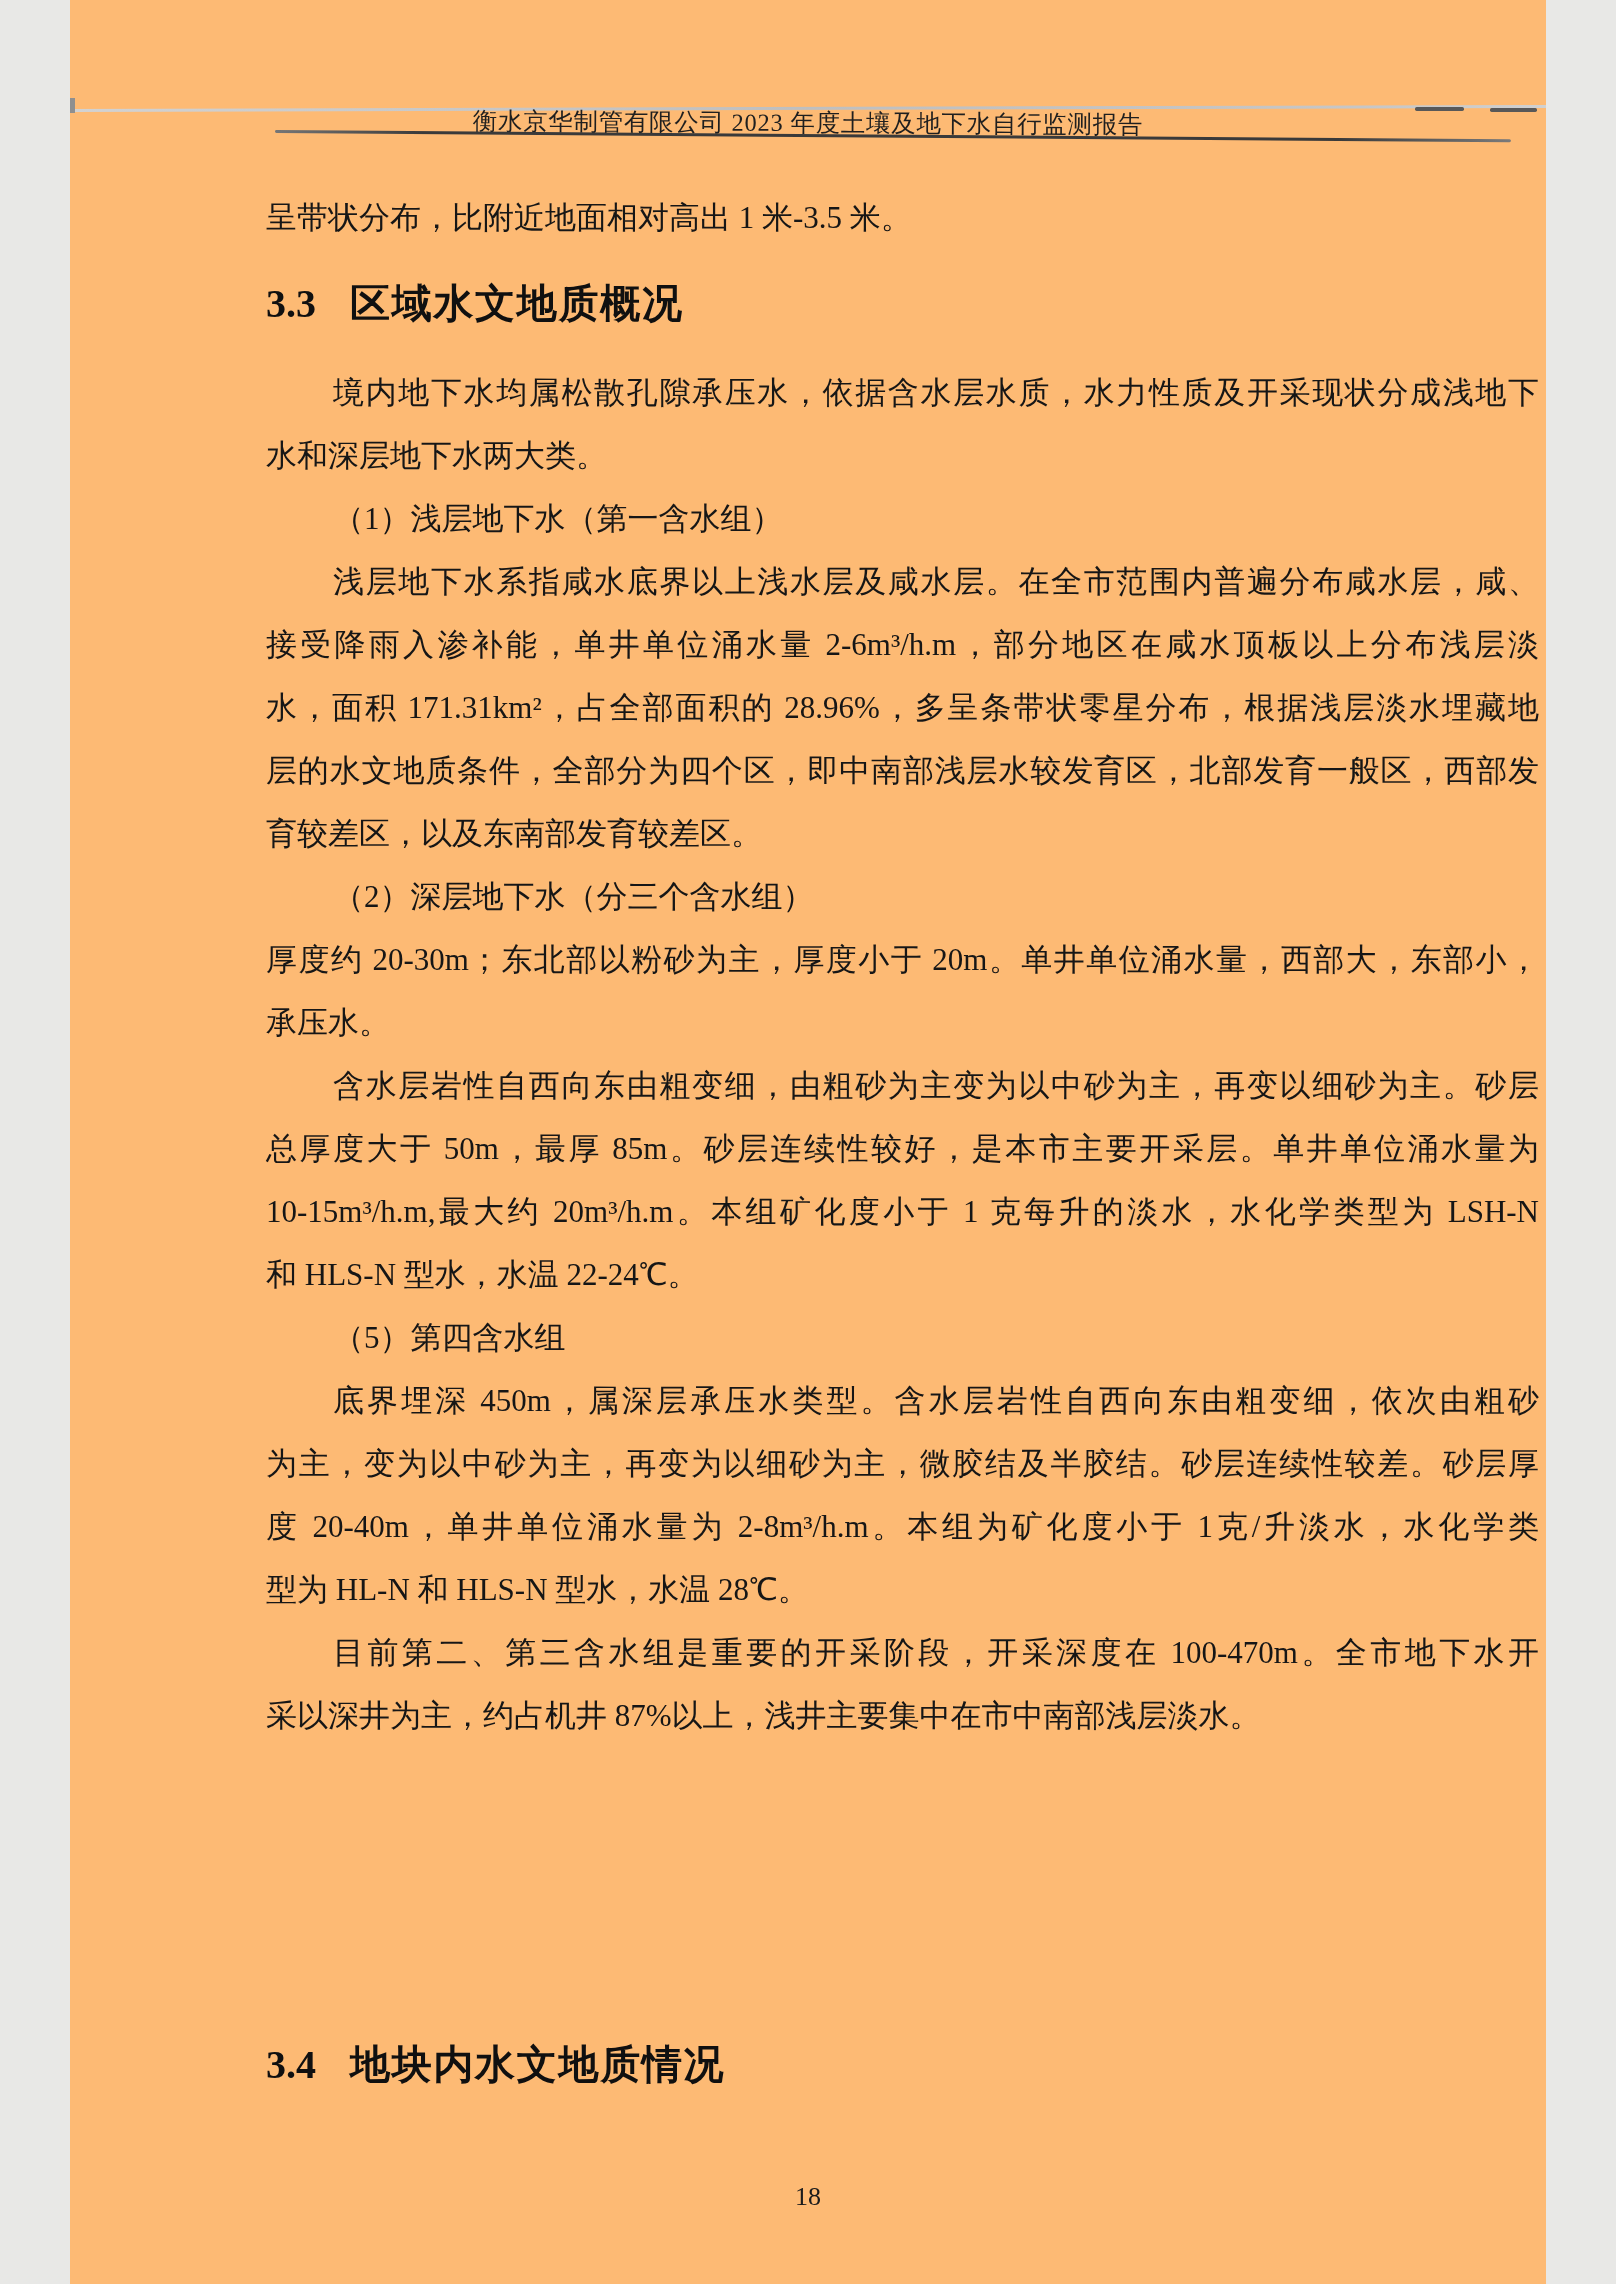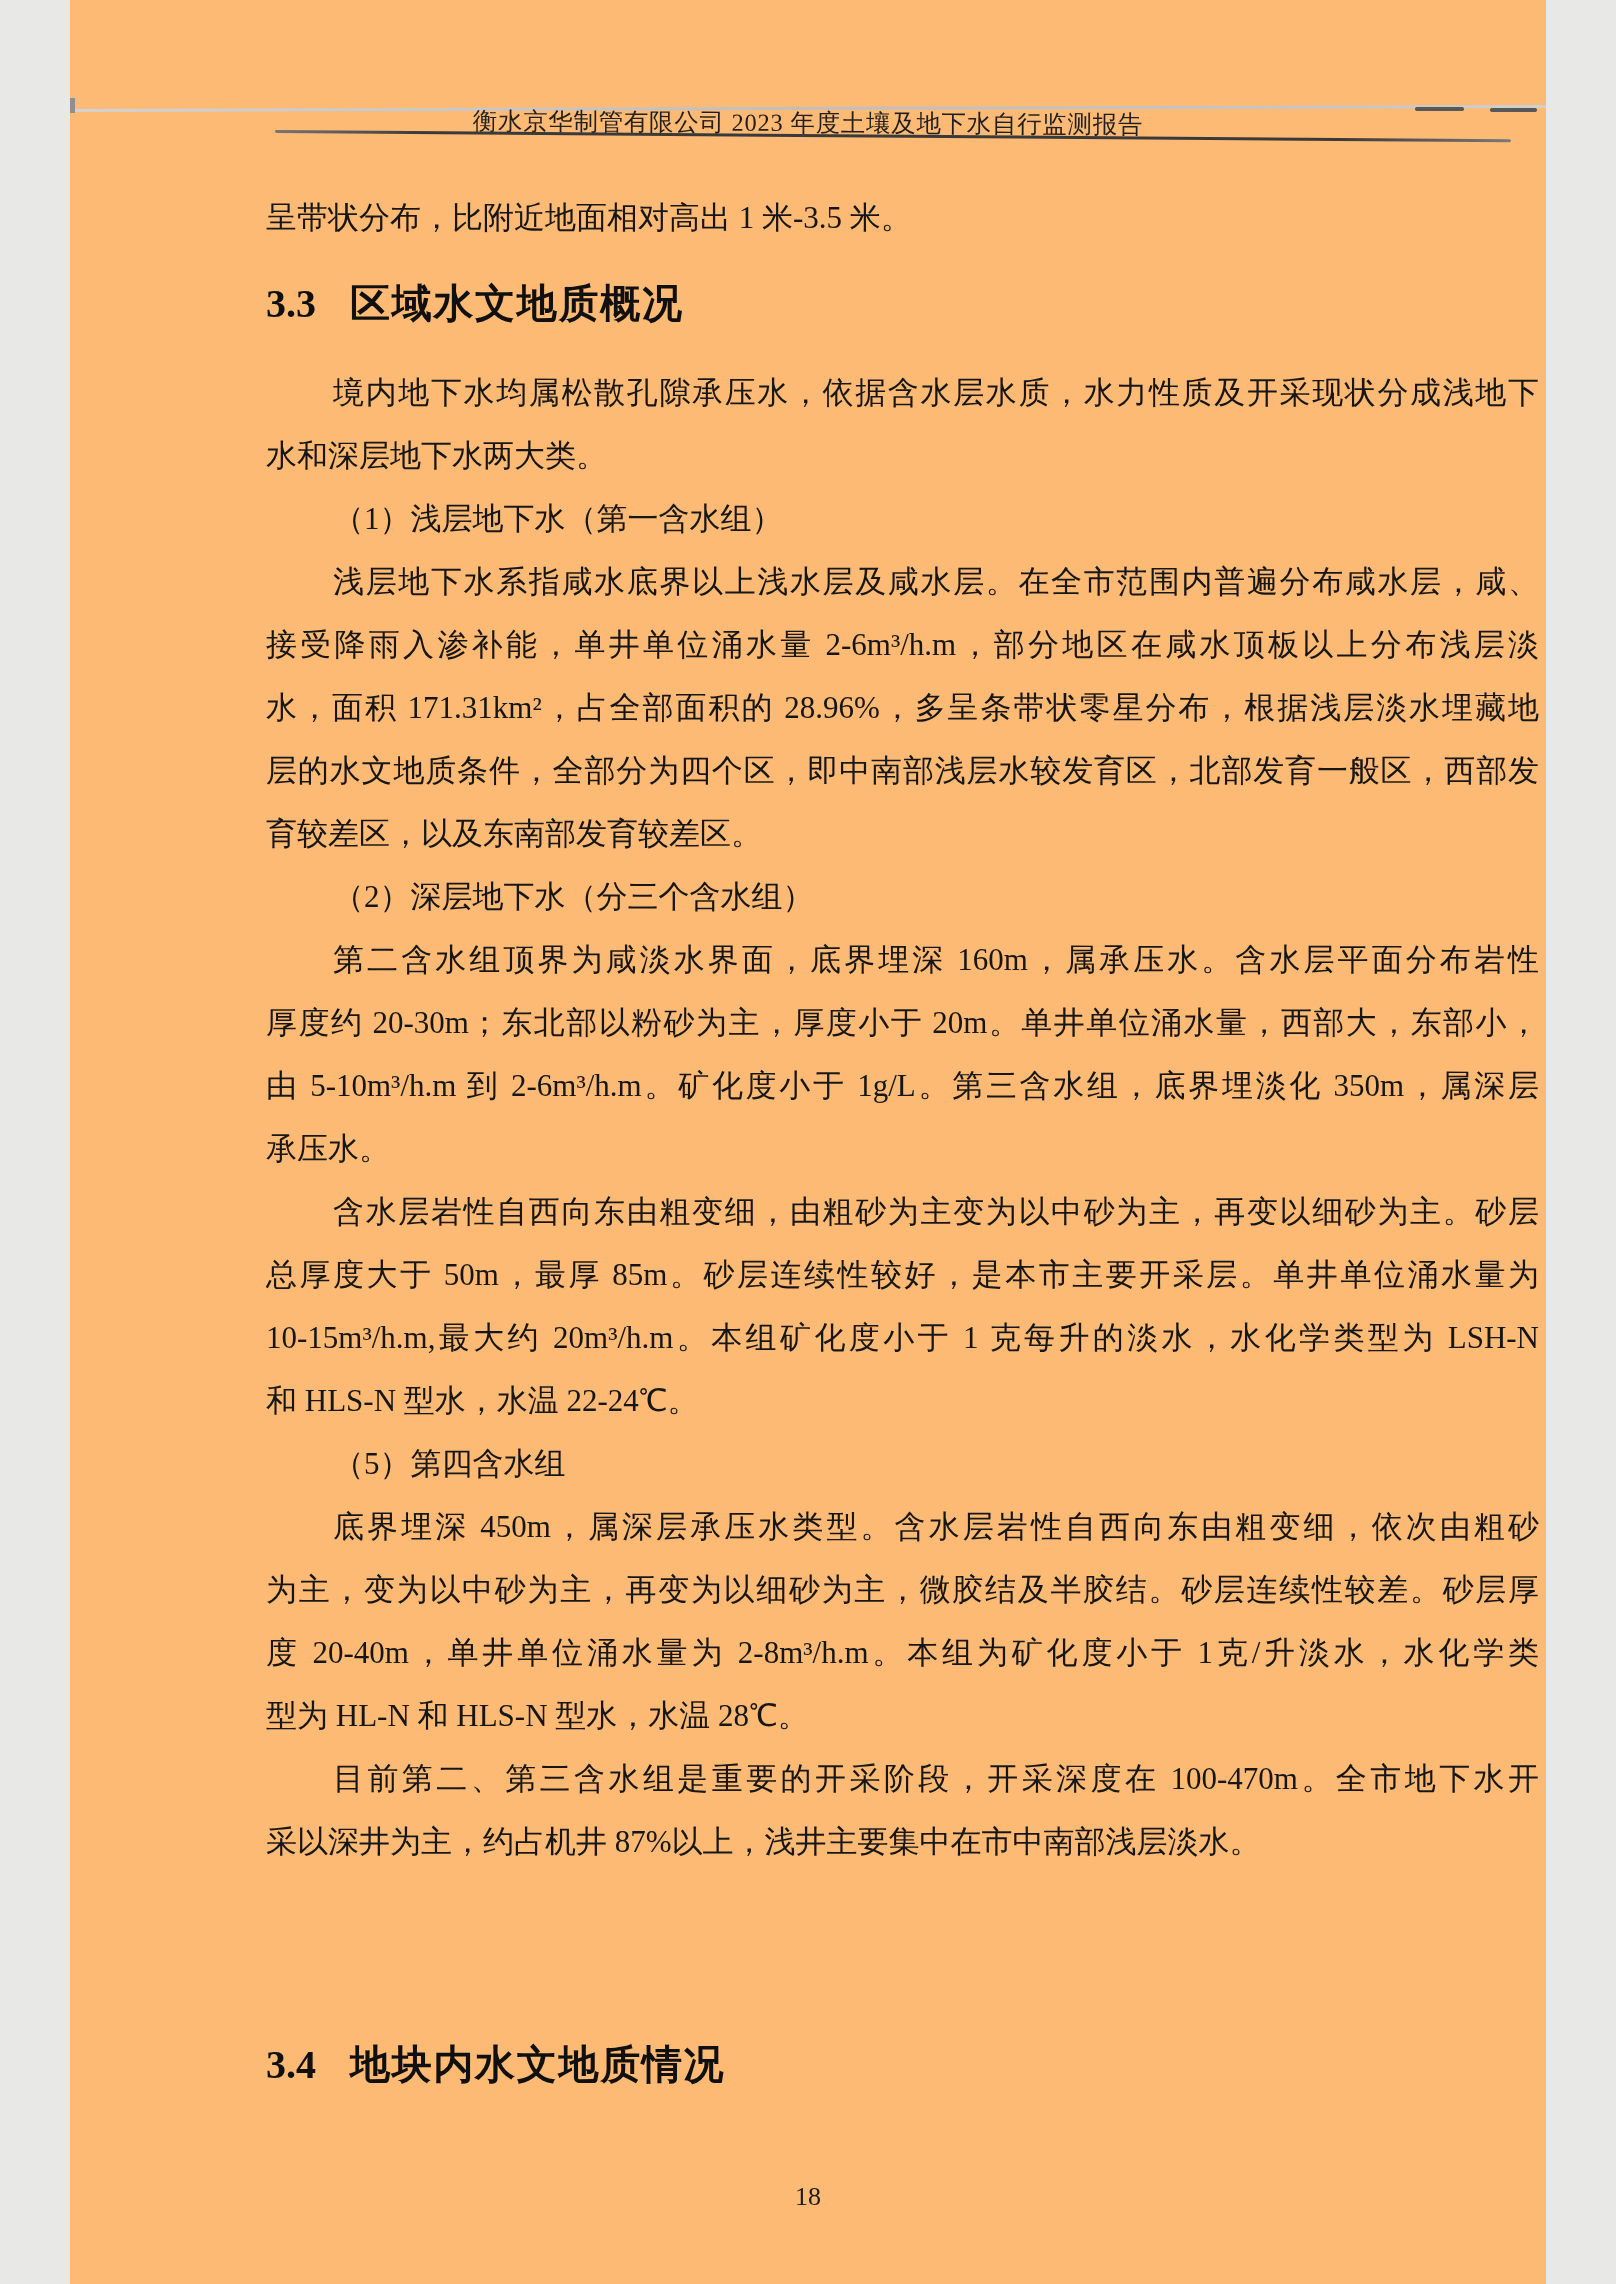--- a/index.html
+++ b/index.html
@@ -98,7 +98,6 @@
     <div class="bl j">层的水文地质条件，全部分为四个区，即中南部浅层水较发育区，北部发育一般区，西部发</div>
     <div class="bl">育较差区，以及东南部发育较差区。</div>
     <div class="bl ind">（2）深层地下水（分三个含水组）</div>
-    <div class="bl ind j">第二含水组顶界为咸淡水界面，底界埋深 160m，属承压水。含水层平面分布岩性</div>
     <div class="bl j">厚度约 20-30m；东北部以粉砂为主，厚度小于 20m。单井单位涌水量，西部大，东部小，</div>
     <div class="bl j">由 5-10m³/h.m 到 2-6m³/h.m。矿化度小于 1g/L。第三含水组，底界埋淡化 350m，属深层</div>
     <div class="bl">承压水。</div>

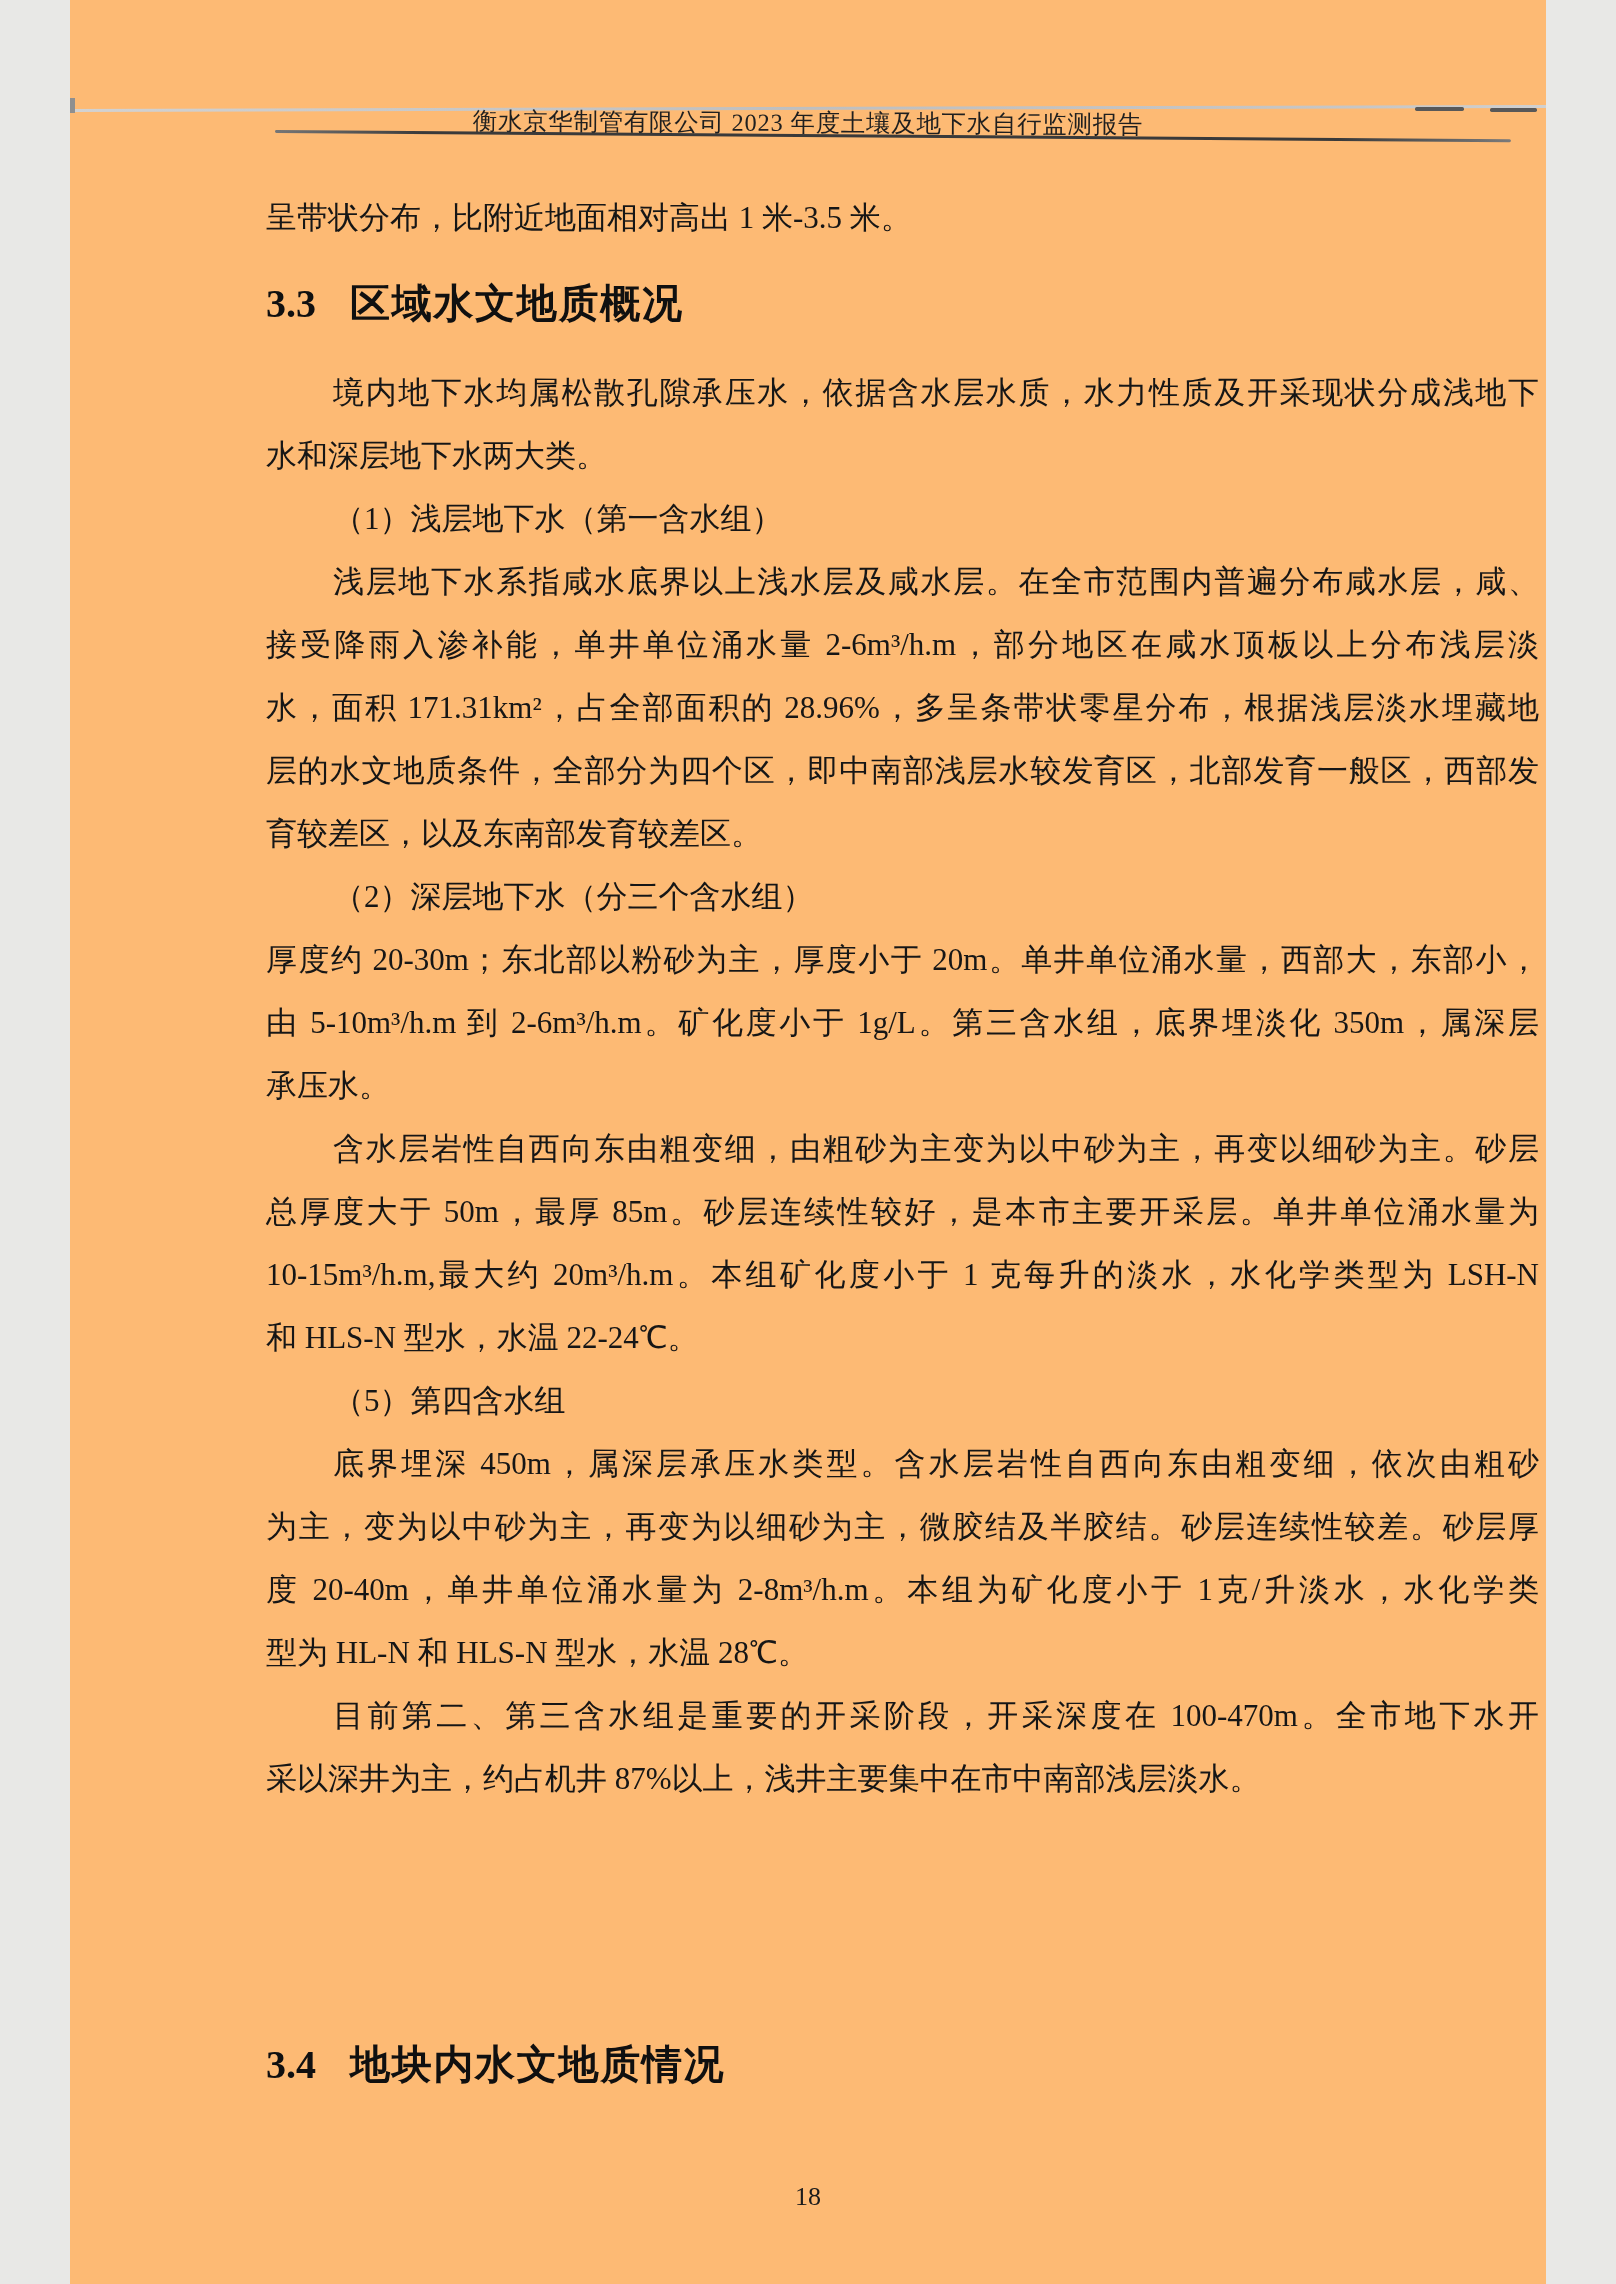--- a/index.html
+++ b/index.html
@@ -99,7 +99,6 @@
     <div class="bl">育较差区，以及东南部发育较差区。</div>
     <div class="bl ind">（2）深层地下水（分三个含水组）</div>
     <div class="bl j">厚度约 20-30m；东北部以粉砂为主，厚度小于 20m。单井单位涌水量，西部大，东部小，</div>
-    <div class="bl j">由 5-10m³/h.m 到 2-6m³/h.m。矿化度小于 1g/L。第三含水组，底界埋淡化 350m，属深层</div>
     <div class="bl">承压水。</div>
     <div class="bl ind j">含水层岩性自西向东由粗变细，由粗砂为主变为以中砂为主，再变以细砂为主。砂层</div>
     <div class="bl j">总厚度大于 50m，最厚 85m。砂层连续性较好，是本市主要开采层。单井单位涌水量为</div>

